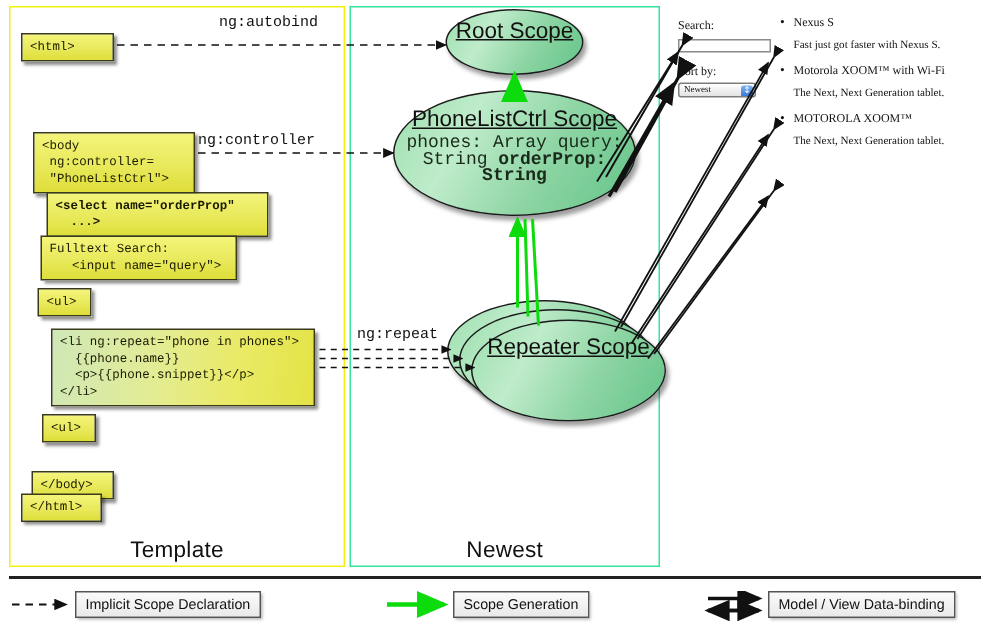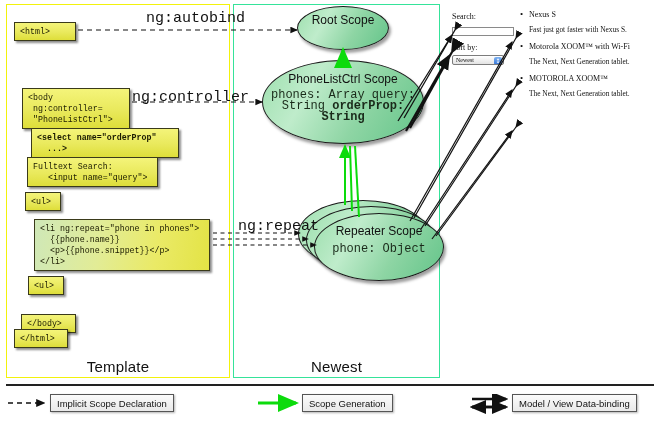--- a/index.html
+++ b/index.html
@@ -81,7 +81,7 @@
 
   
   .arrow-label{position:absolute;font-family:"Liberation Mono",monospace;
-               font-size:15px;color:#111;white-space:nowrap;}
+               font-size:10px;color:#111;white-space:nowrap;}
   #lbl-autobind{left:146px;top:10px;}
   #lbl-controller{left:132px;top:89px;}
   #lbl-repeat{left:238px;top:218px;}

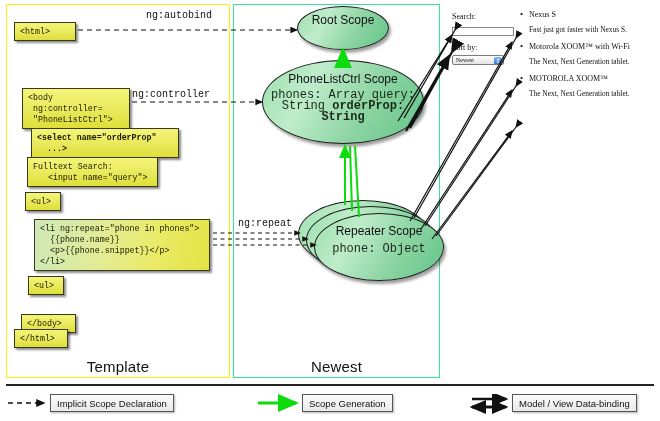--- a/index.html
+++ b/index.html
@@ -41,7 +41,7 @@
            border-radius:50%;text-align:center;color:#111;
            box-shadow:2px 3px 3px rgba(0,0,0,.38);
            background:linear-gradient(120deg,#9ddfae 0%,#bfeccb 30%,#8ed5a4 62%,#63c489 100%);}
-  .ell-title{font-size:12px;line-height:13px;color:#111;}
+  .ell-title{font-size:15px;line-height:13px;color:#111;text-decoration:underline;}
   .ell-props{font-family:"Liberation Mono",monospace;font-size:12px;line-height:11px;color:#1a2a1a;}
   .ell-props b{font-weight:bold;}
 

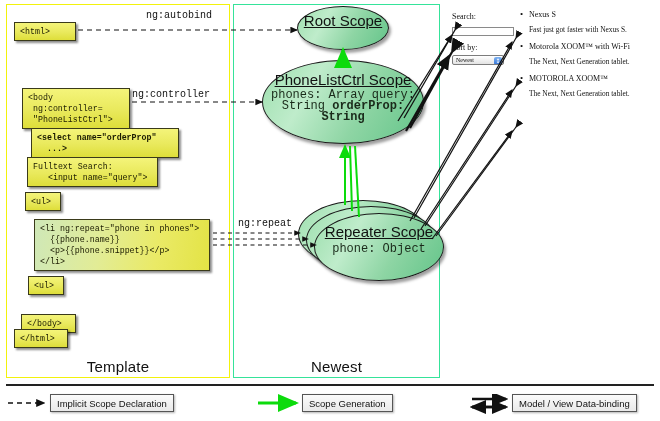--- a/index.html
+++ b/index.html
@@ -144,7 +144,6 @@
   <div class="ellipse rep-front" id="ell-rep1">
     <div class="ell-title">Repeater
 Scope</div>
-    <div class="ell-props">phone: Object</div>
   </div>
 
   <div id="view-form">

